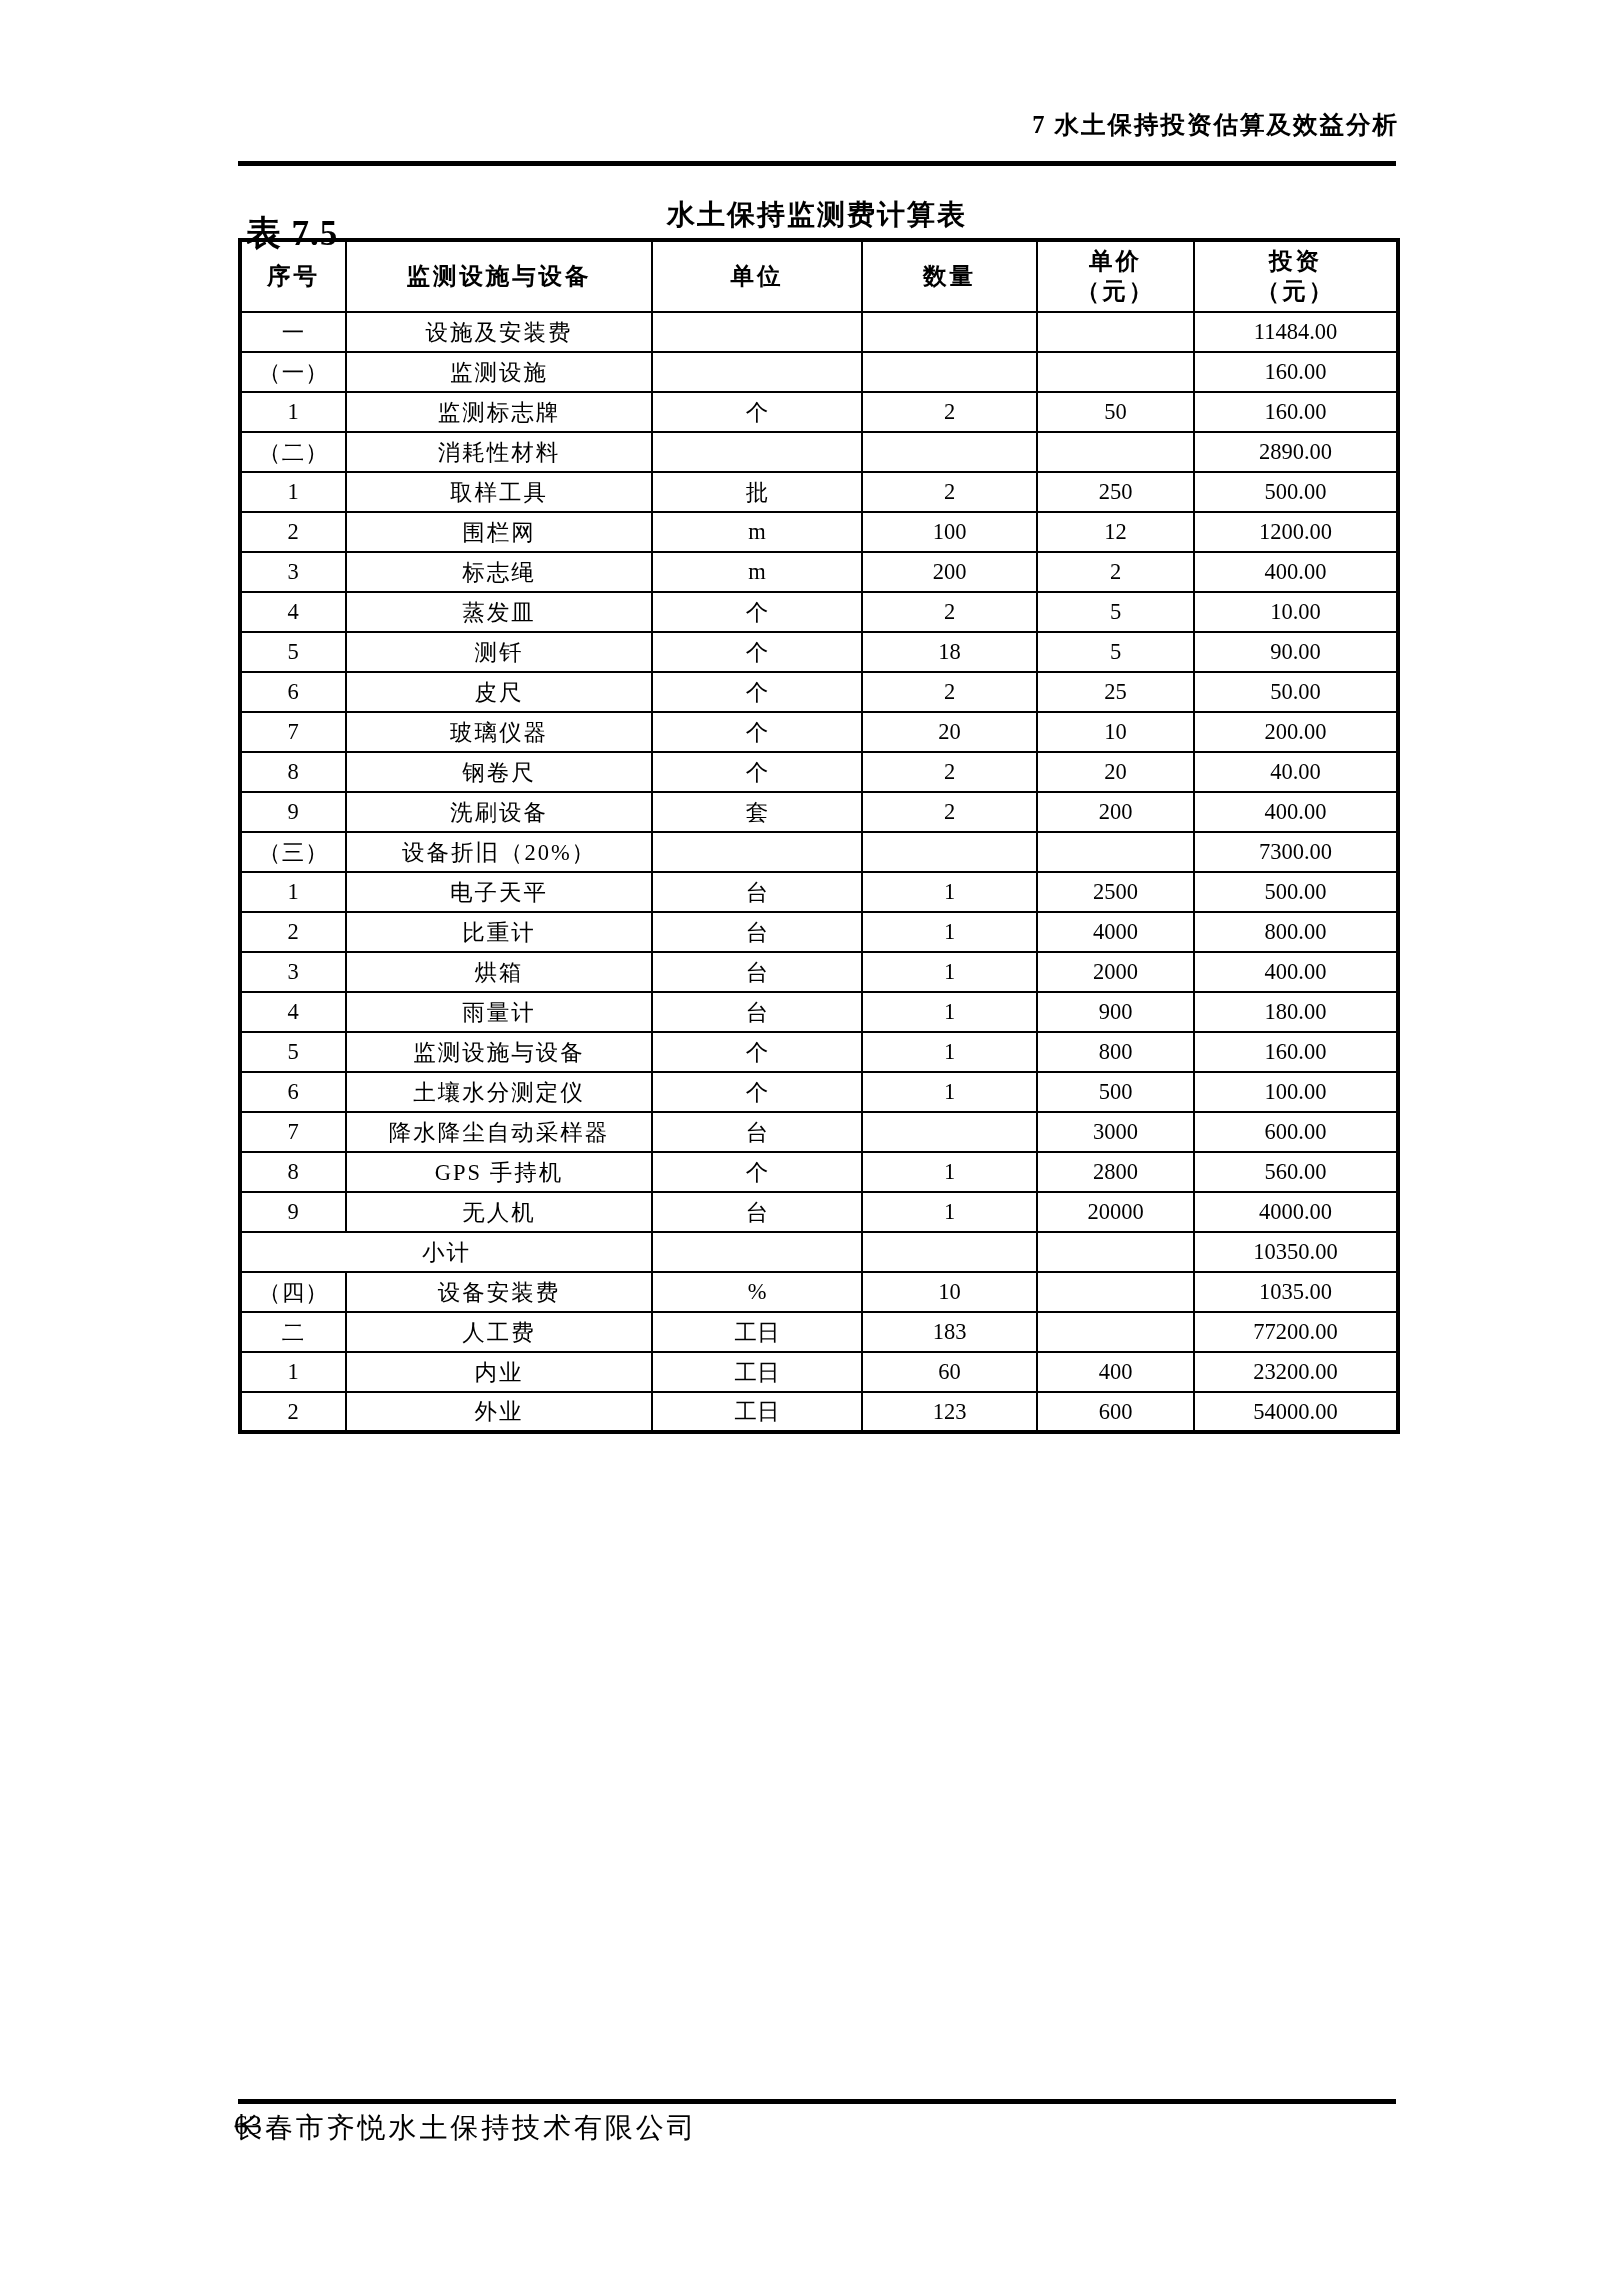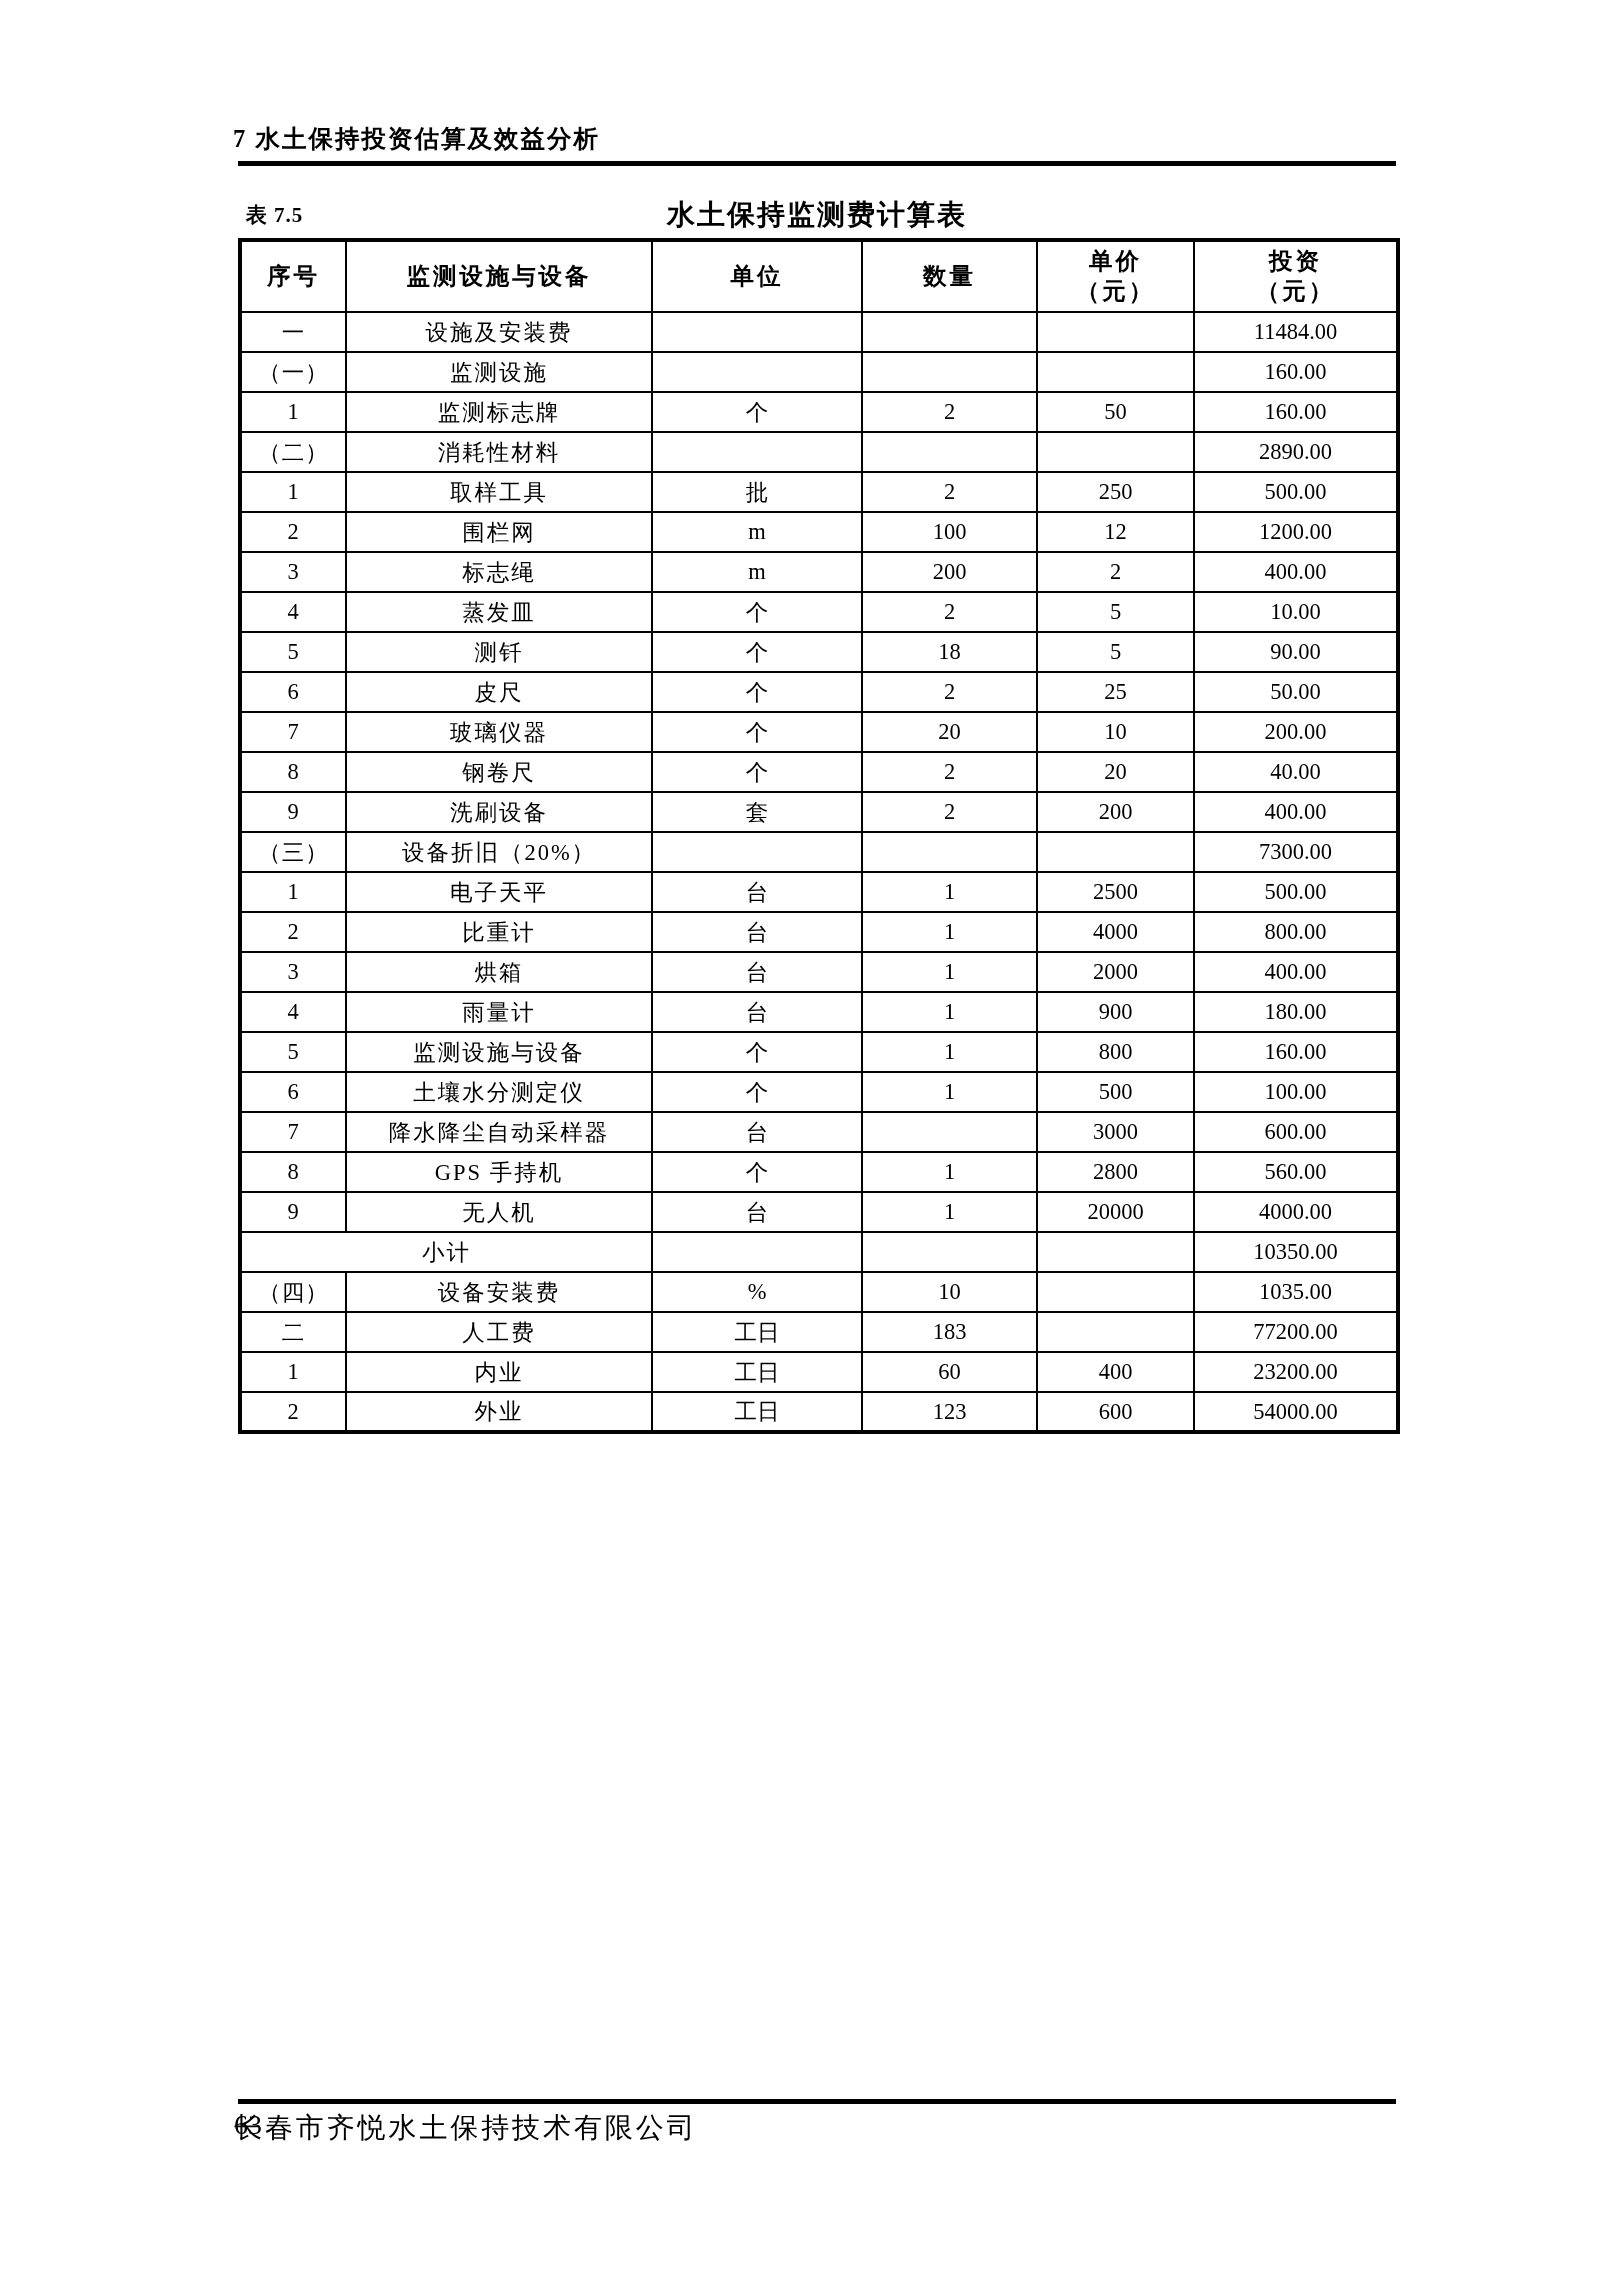--- a/index.html
+++ b/index.html
@@ -12,7 +12,7 @@
   }
   .doc-header {
     position:absolute; top:108px; left:233px; width:1166px;
-    text-align:left; font-size:24.5px; font-weight:600; letter-spacing:2px;margin-top:14px;
+    text-align:right; font-size:24.5px; font-weight:600; letter-spacing:2px;
   }
   .rule {
     position:absolute; left:238px; width:1158px; height:4.9px; background:#000;

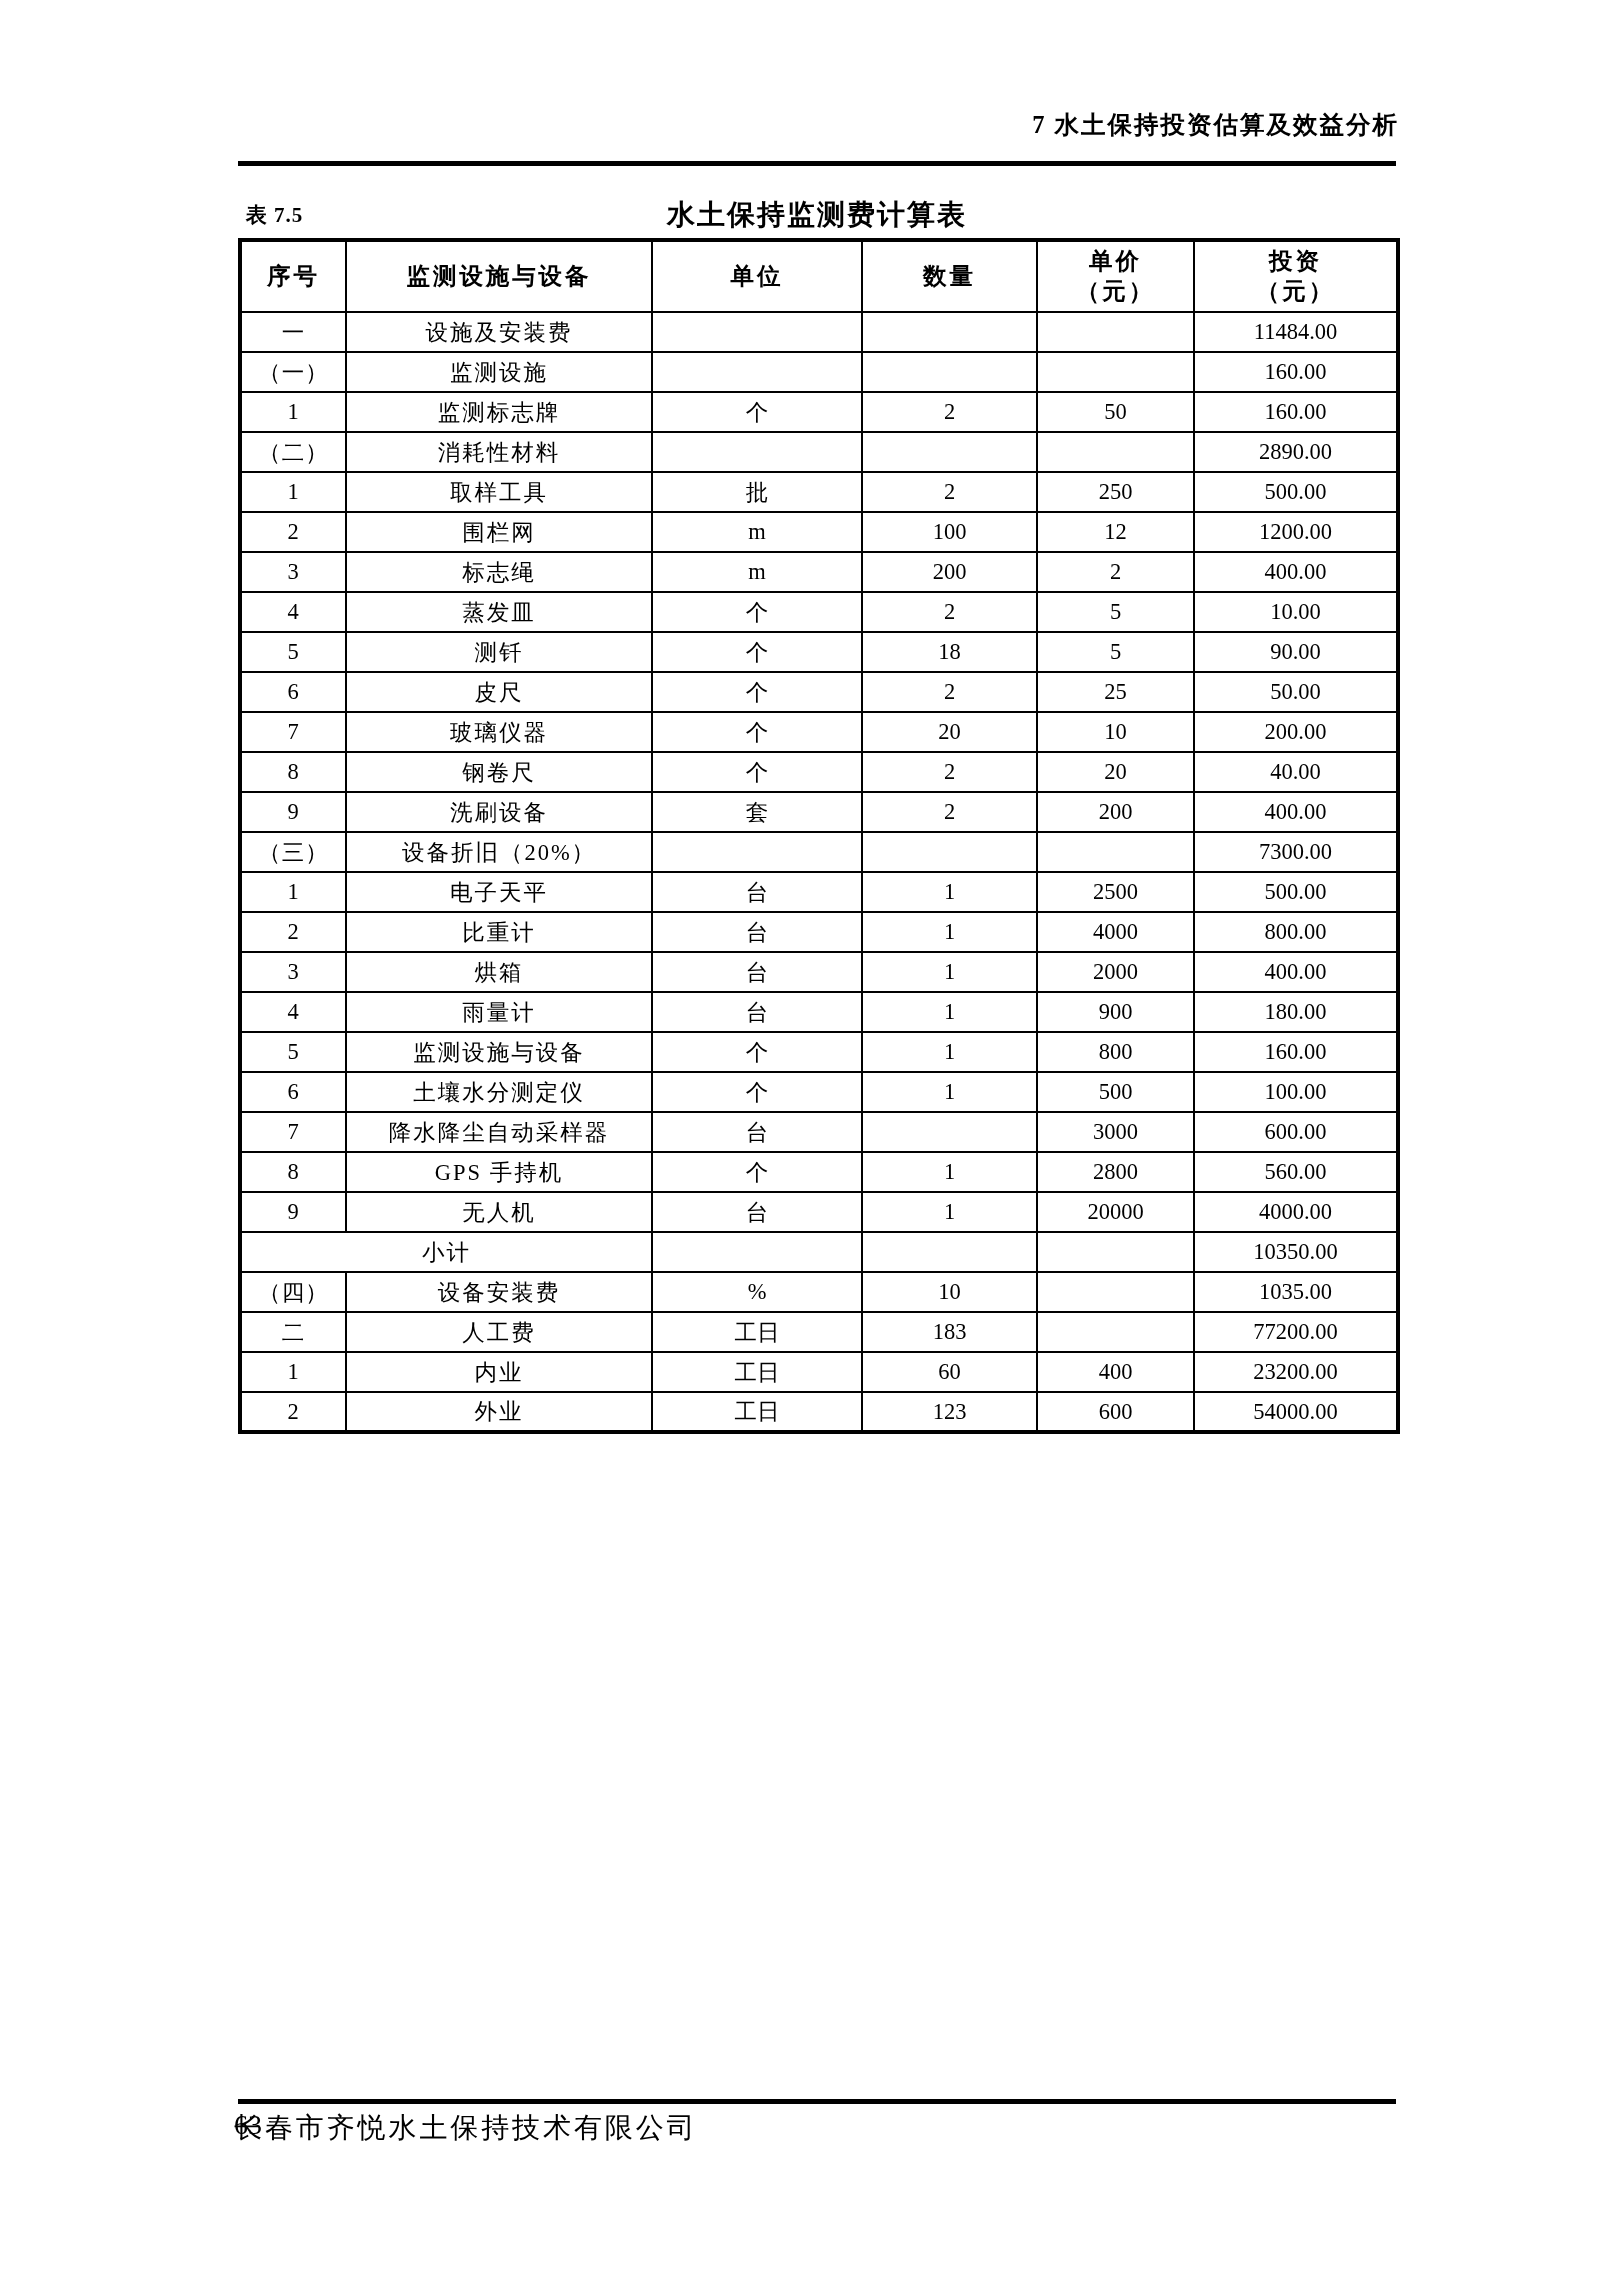--- a/index.html
+++ b/index.html
@@ -23,8 +23,8 @@
     position:absolute; top:196px; left:238px; width:1158px; height:35px;
   }
   .table-label {
-    position:absolute; left:7.8px; top:5px;
-    font-size:21px; font-weight:bold; letter-spacing:1px;
+    position:absolute; left:7.8px; top:14px;
+    font-size:35px; font-weight:bold; letter-spacing:1px;
   }
   .table-title {
     text-align:center; font-size:28px; font-weight:bold; letter-spacing:2px;

